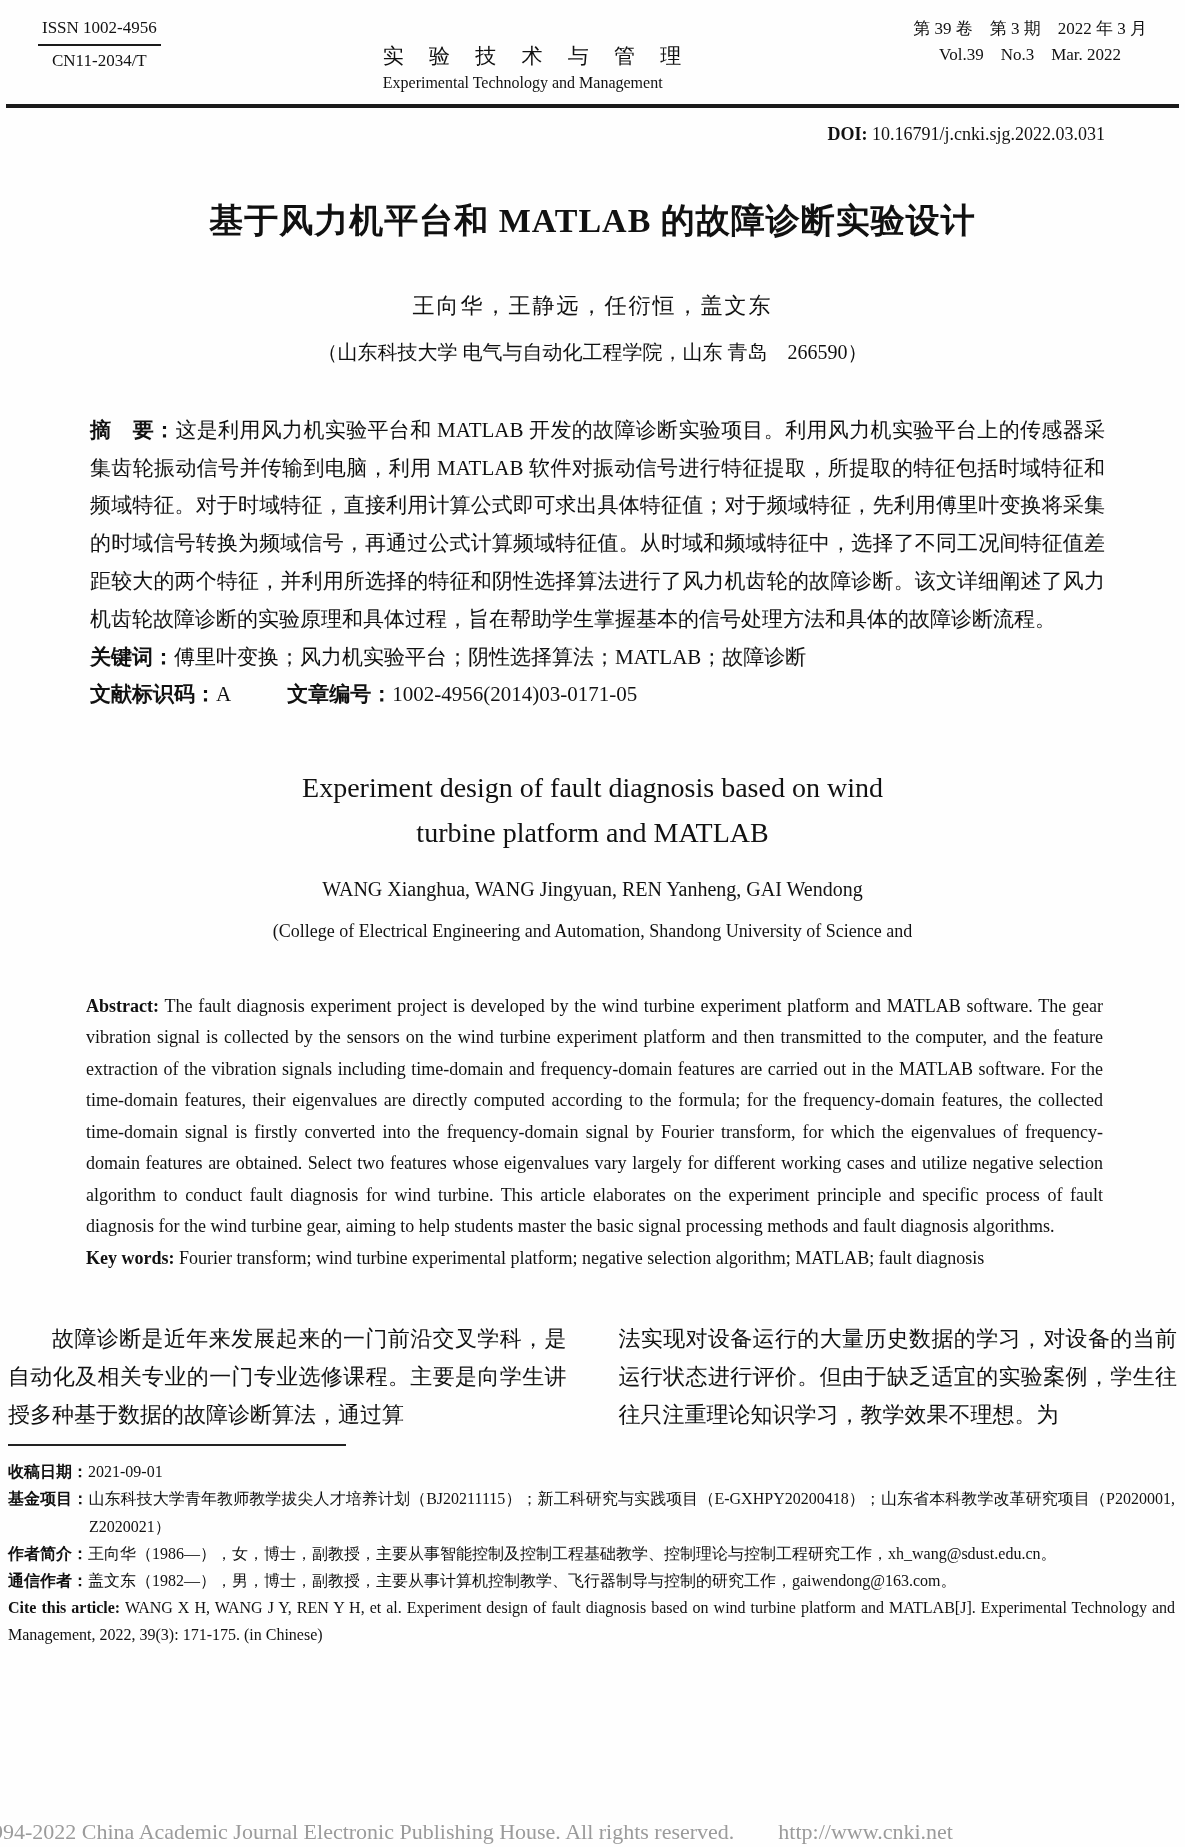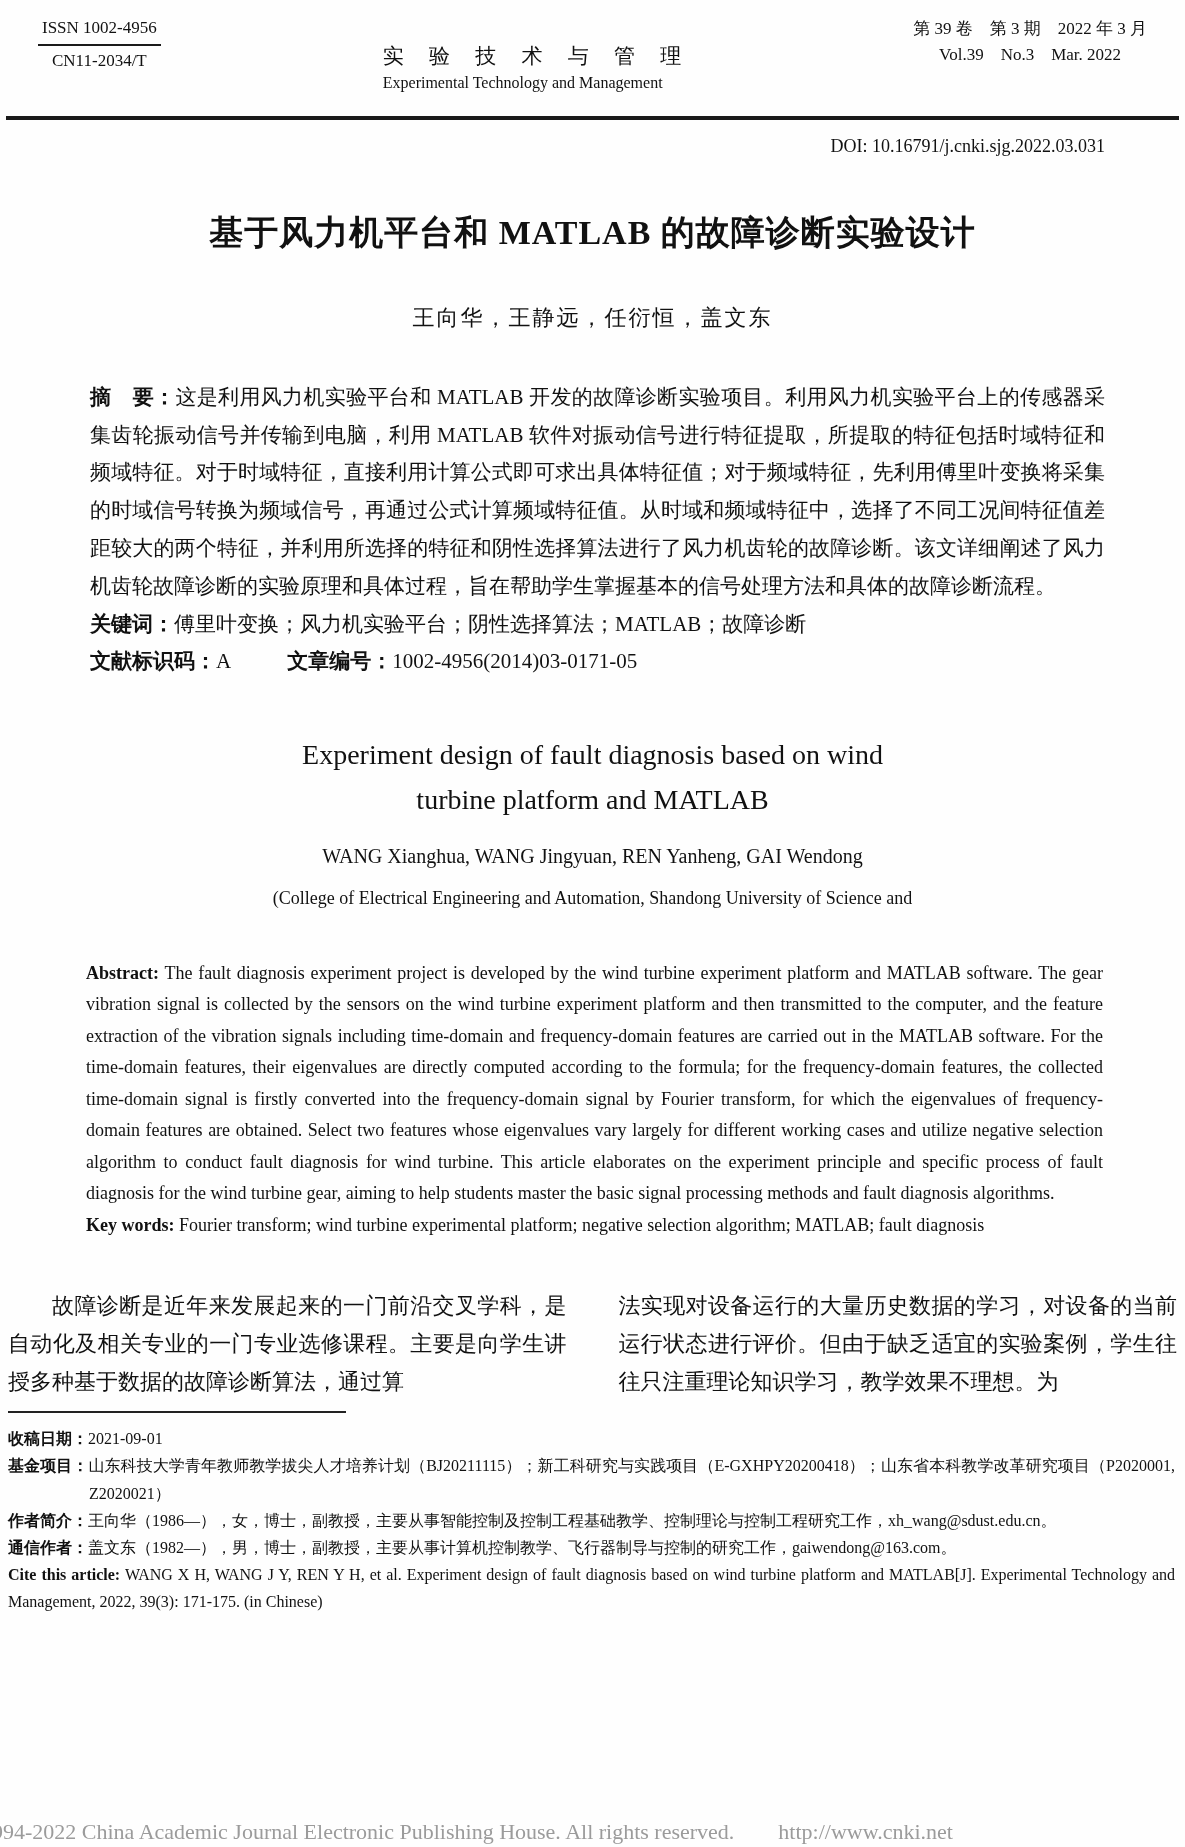--- a/index.html
+++ b/index.html
@@ -15,7 +15,7 @@
   
   .header{
     display:flex;justify-content:space-between;align-items:flex-start;
-    padding:16px 38px 24px 38px;
+    padding:16px 38px 12px 38px;
   }
   .hdr-left{text-align:center;font-size:17px;line-height:1.45;}
   .hdr-left .issn{display:inline-block;border-bottom:2px solid #1a1a1a;padding:0 4px 3px 4px;}

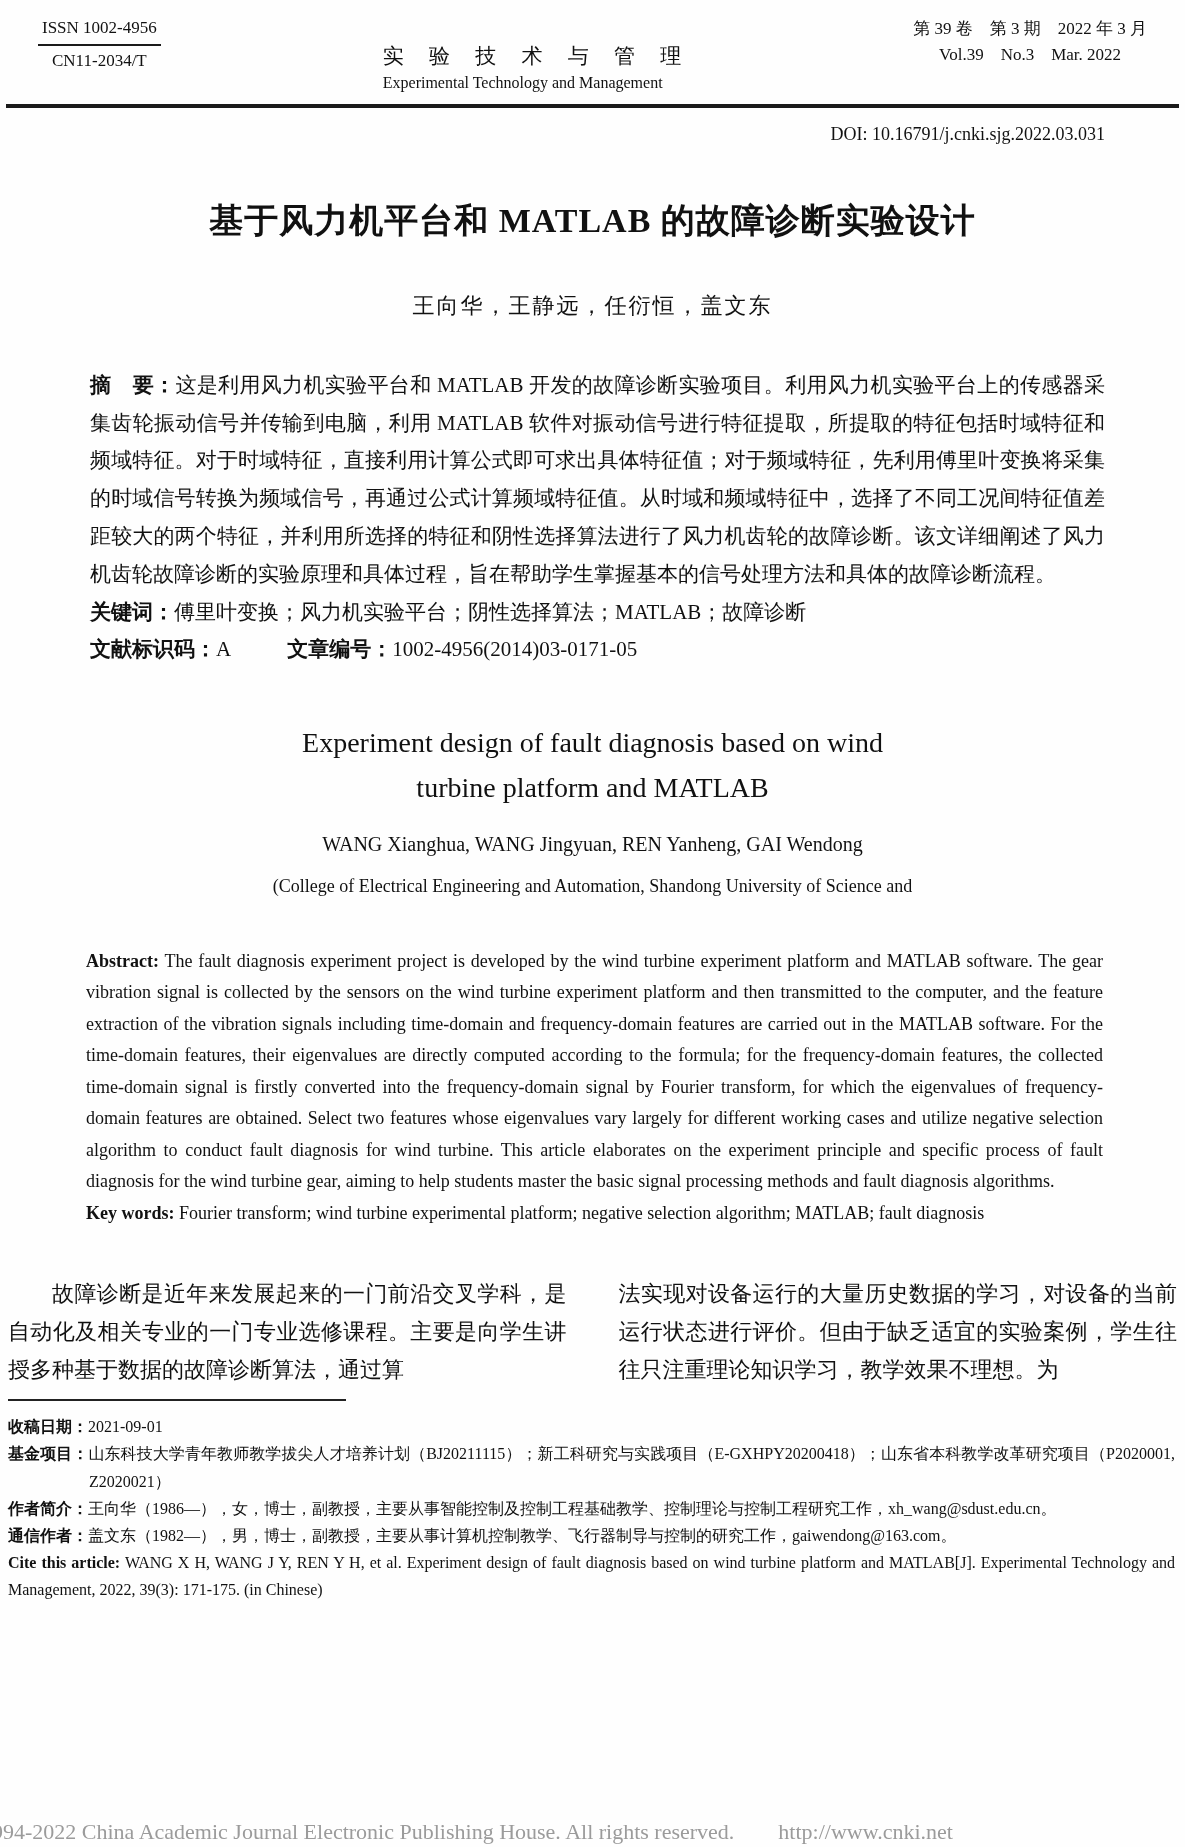--- a/index.html
+++ b/index.html
@@ -26,7 +26,7 @@
   .hdr-right{text-align:center;font-size:17px;line-height:1.5;}
   .rule{height:4px;background:#1a1a1a;margin:0 6px;}
   .doi-line{text-align:right;padding-right:80px;margin-top:16px;font-size:18px;}
-  .doi-line .lbl{font-weight:400;}
+  .doi-line .lbl{font-weight:700;}
   
   .cn-title{
     text-align:center;font-size:34px;font-weight:700;

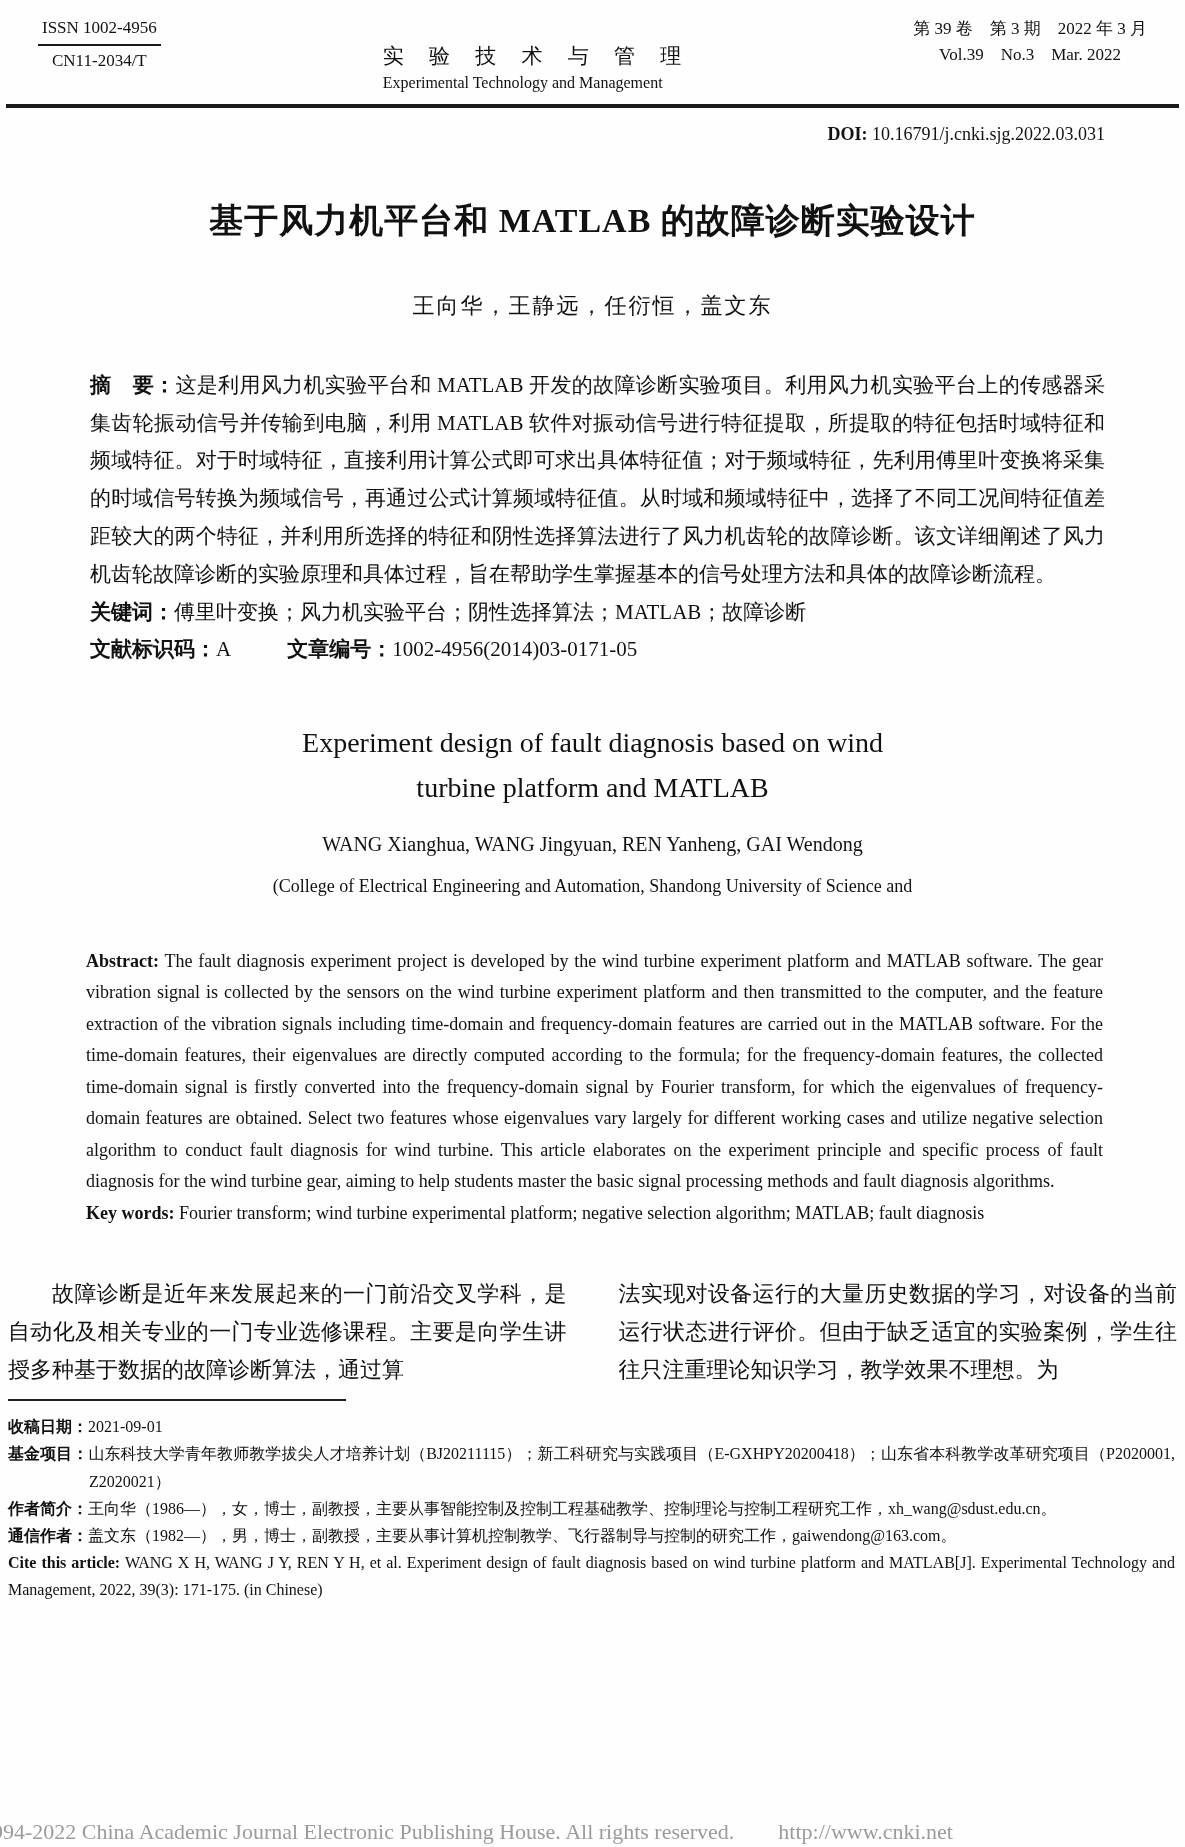--- a/index.html
+++ b/index.html
@@ -101,6 +101,7 @@
 
   <div class="cn-title">基于风力机平台和 MATLAB 的故障诊断实验设计</div>
   <div class="cn-authors">王向华，王静远，任衍恒，盖文东</div>
+  <div class="cn-affil">（山东科技大学 电气与自动化工程学院，山东 青岛　266590）</div>
 
   <div class="cn-abstract">
     <p><span class="lblb">摘　要：</span><span>这是利用风力机实验平台和 MATLAB 开发的故障诊断实验项目。利用风力机实验平台上的传感器采集齿轮振动信号并传输到电脑，利用 MATLAB 软件对振动信号进行特征提取，所提取的特征包括时域特征和频域特征。对于时域特征，直接利用计算公式即可求出具体特征值；对于频域特征，先利用傅里叶变换将采集的时域信号转换为频域信号，再通过公式计算频域特征值。从时域和频域特征中，选择了不同工况间特征值差距较大的两个特征，并利用所选择的特征和阴性选择算法进行了风力机齿轮的故障诊断。该文详细阐述了风力机齿轮故障诊断的实验原理和具体过程，旨在帮助学生掌握基本的信号处理方法和具体的故障诊断流程。</span></p>

